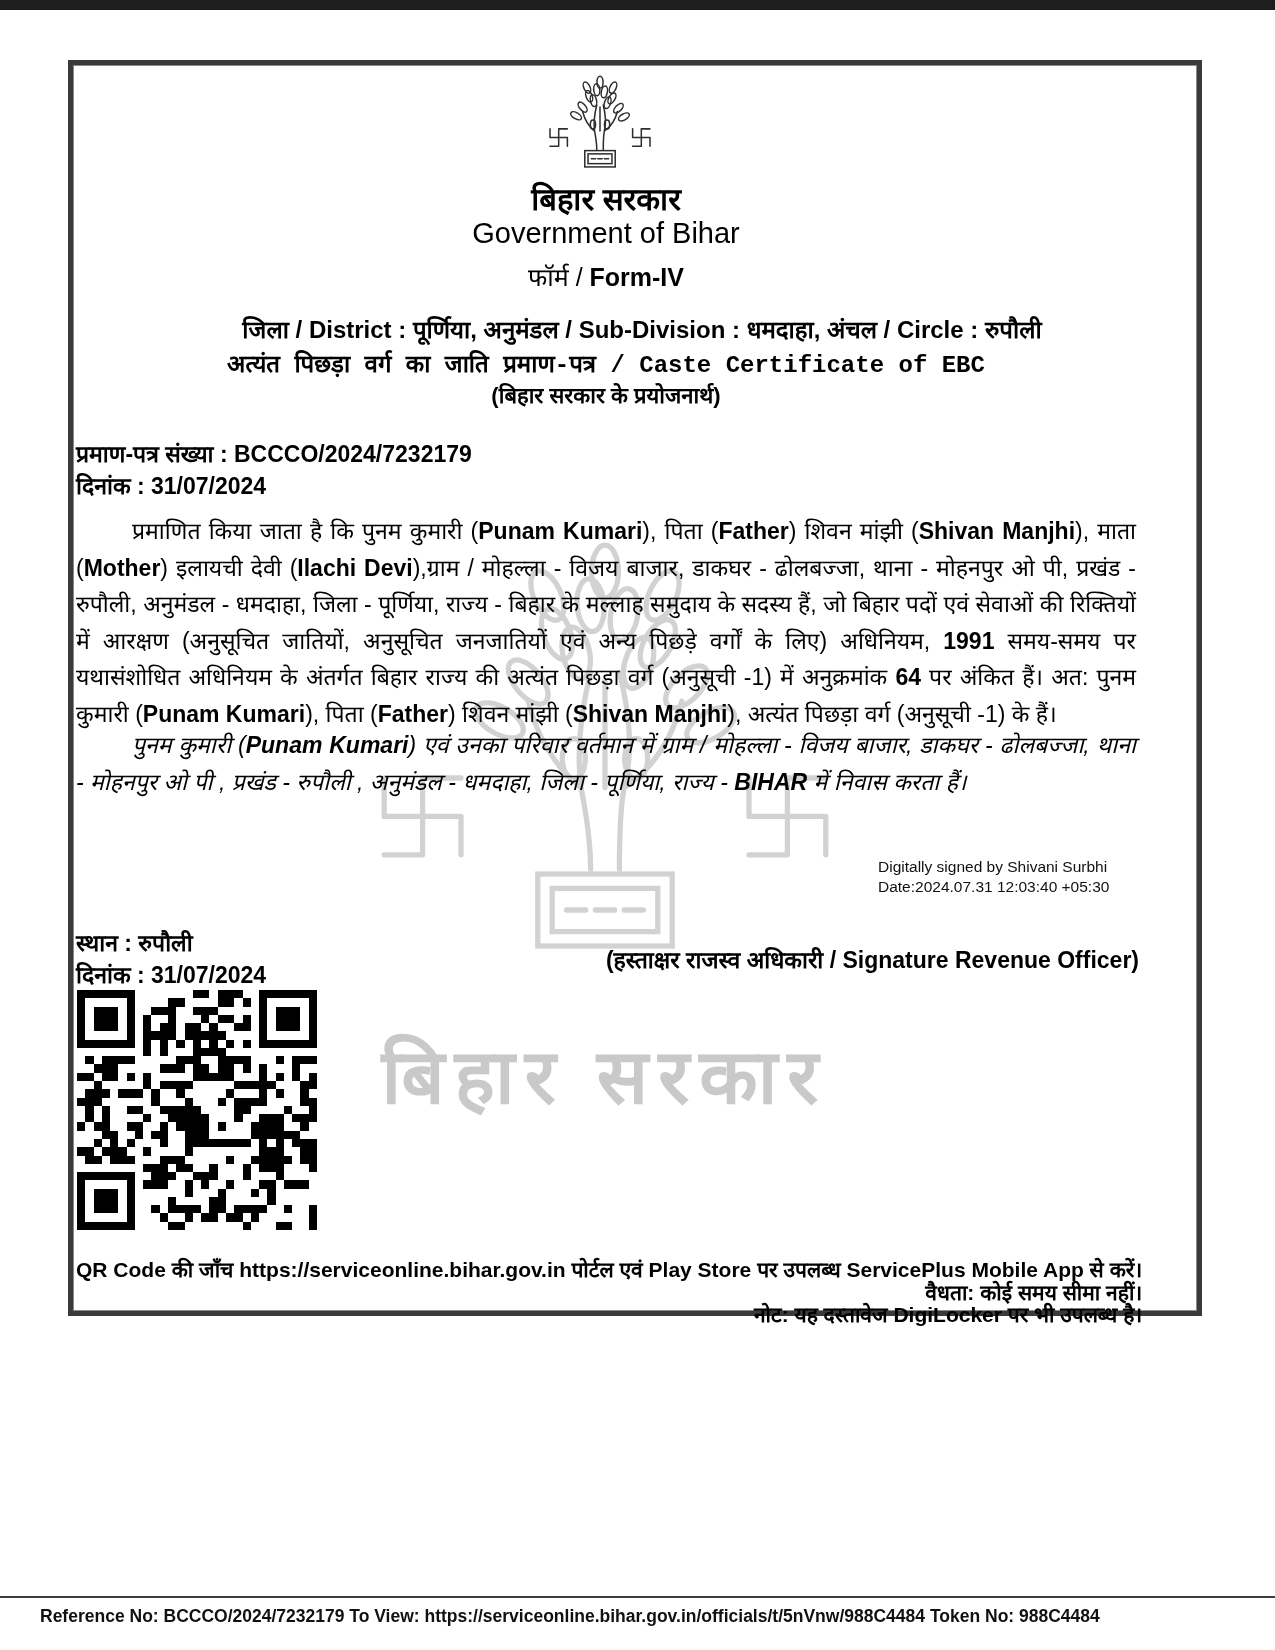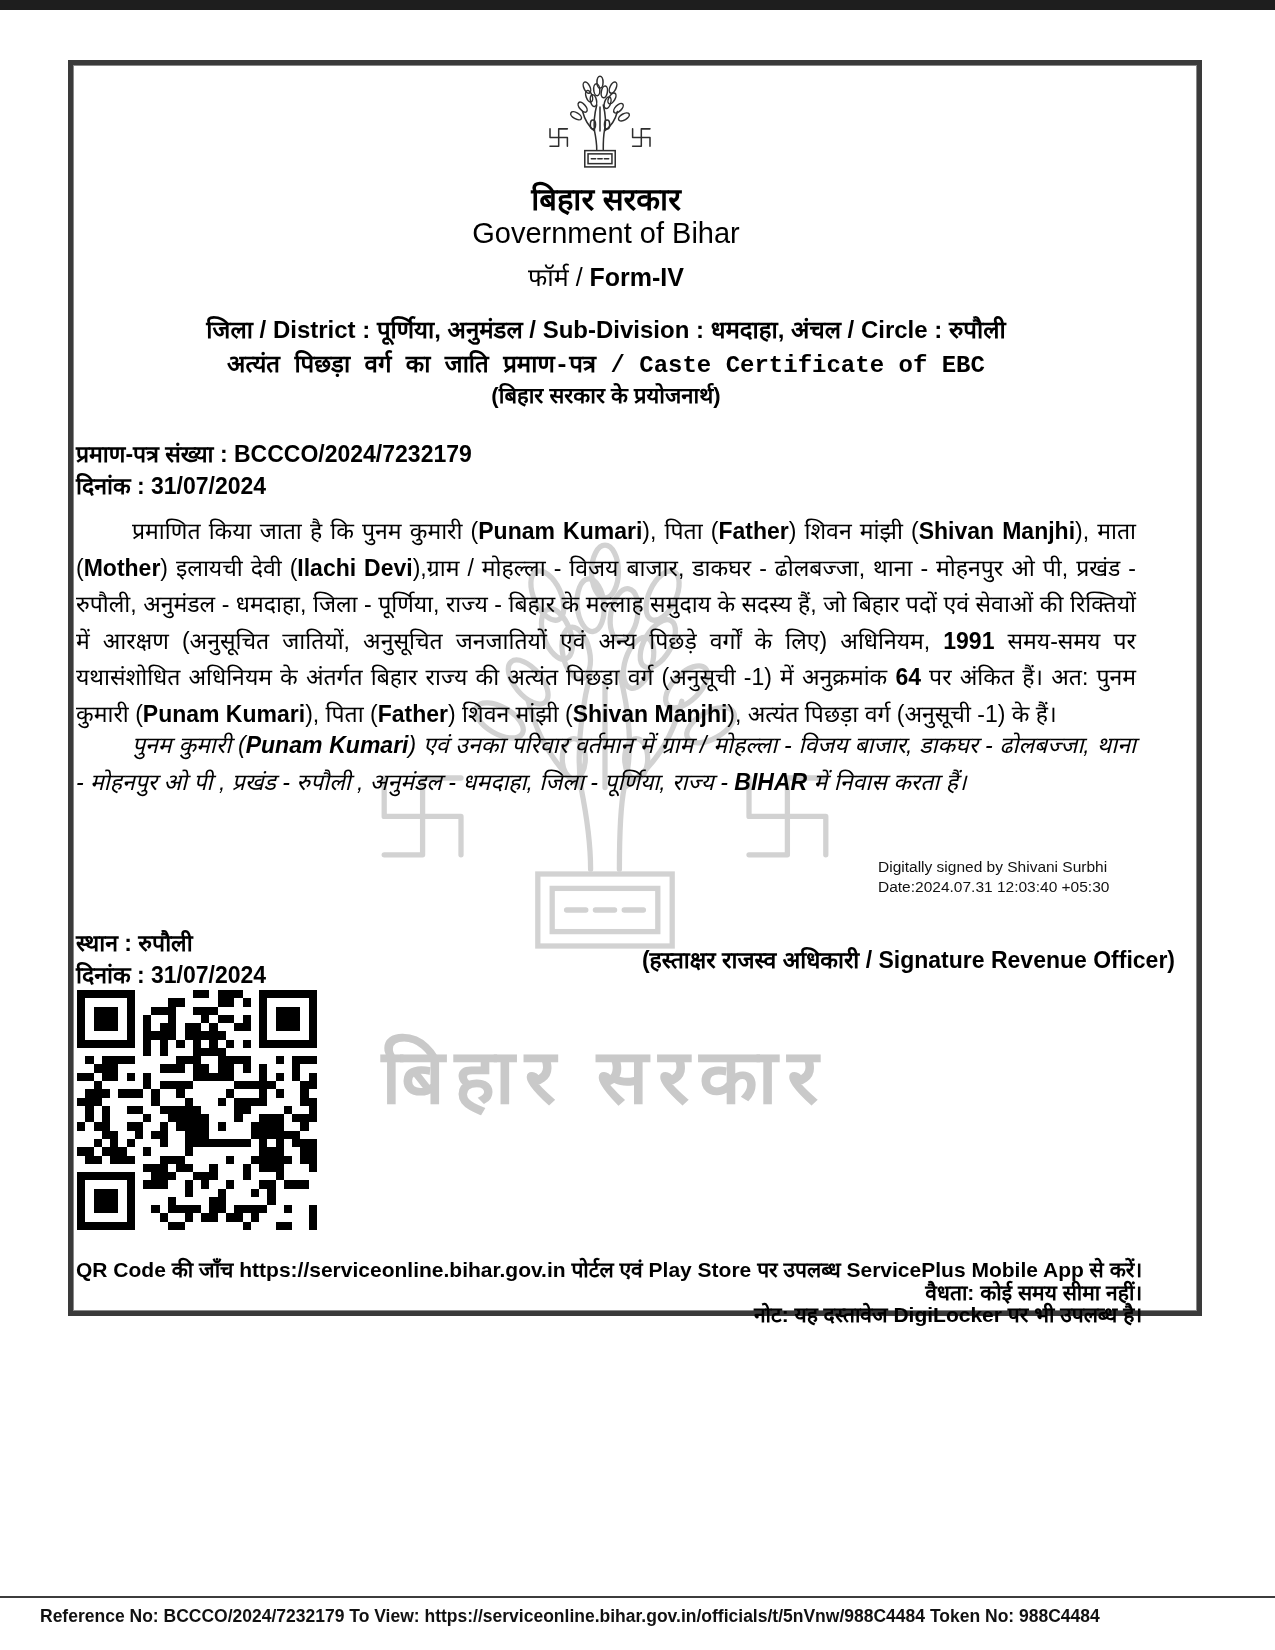--- a/index.html
+++ b/index.html
@@ -22,7 +22,7 @@
   .title-hi   { top:112px; font-size:31px; font-weight:bold; }
   .title-en   { top:152px; font-size:29px; font-weight:normal; }
   .form-line  { top:194px; font-size:25px; }
-  .district   { top:247px; font-size:24px; font-weight:bold; }
+  .district   { top:247px; font-size:24px; font-weight:bold;margin-left:36px; }
   .cert-title { top:281px; font-size:24px; font-weight:bold;font-family:Liberation Mono, monospace; }
   .purpose    { top:314px; font-size:22px; font-weight:bold; }
 

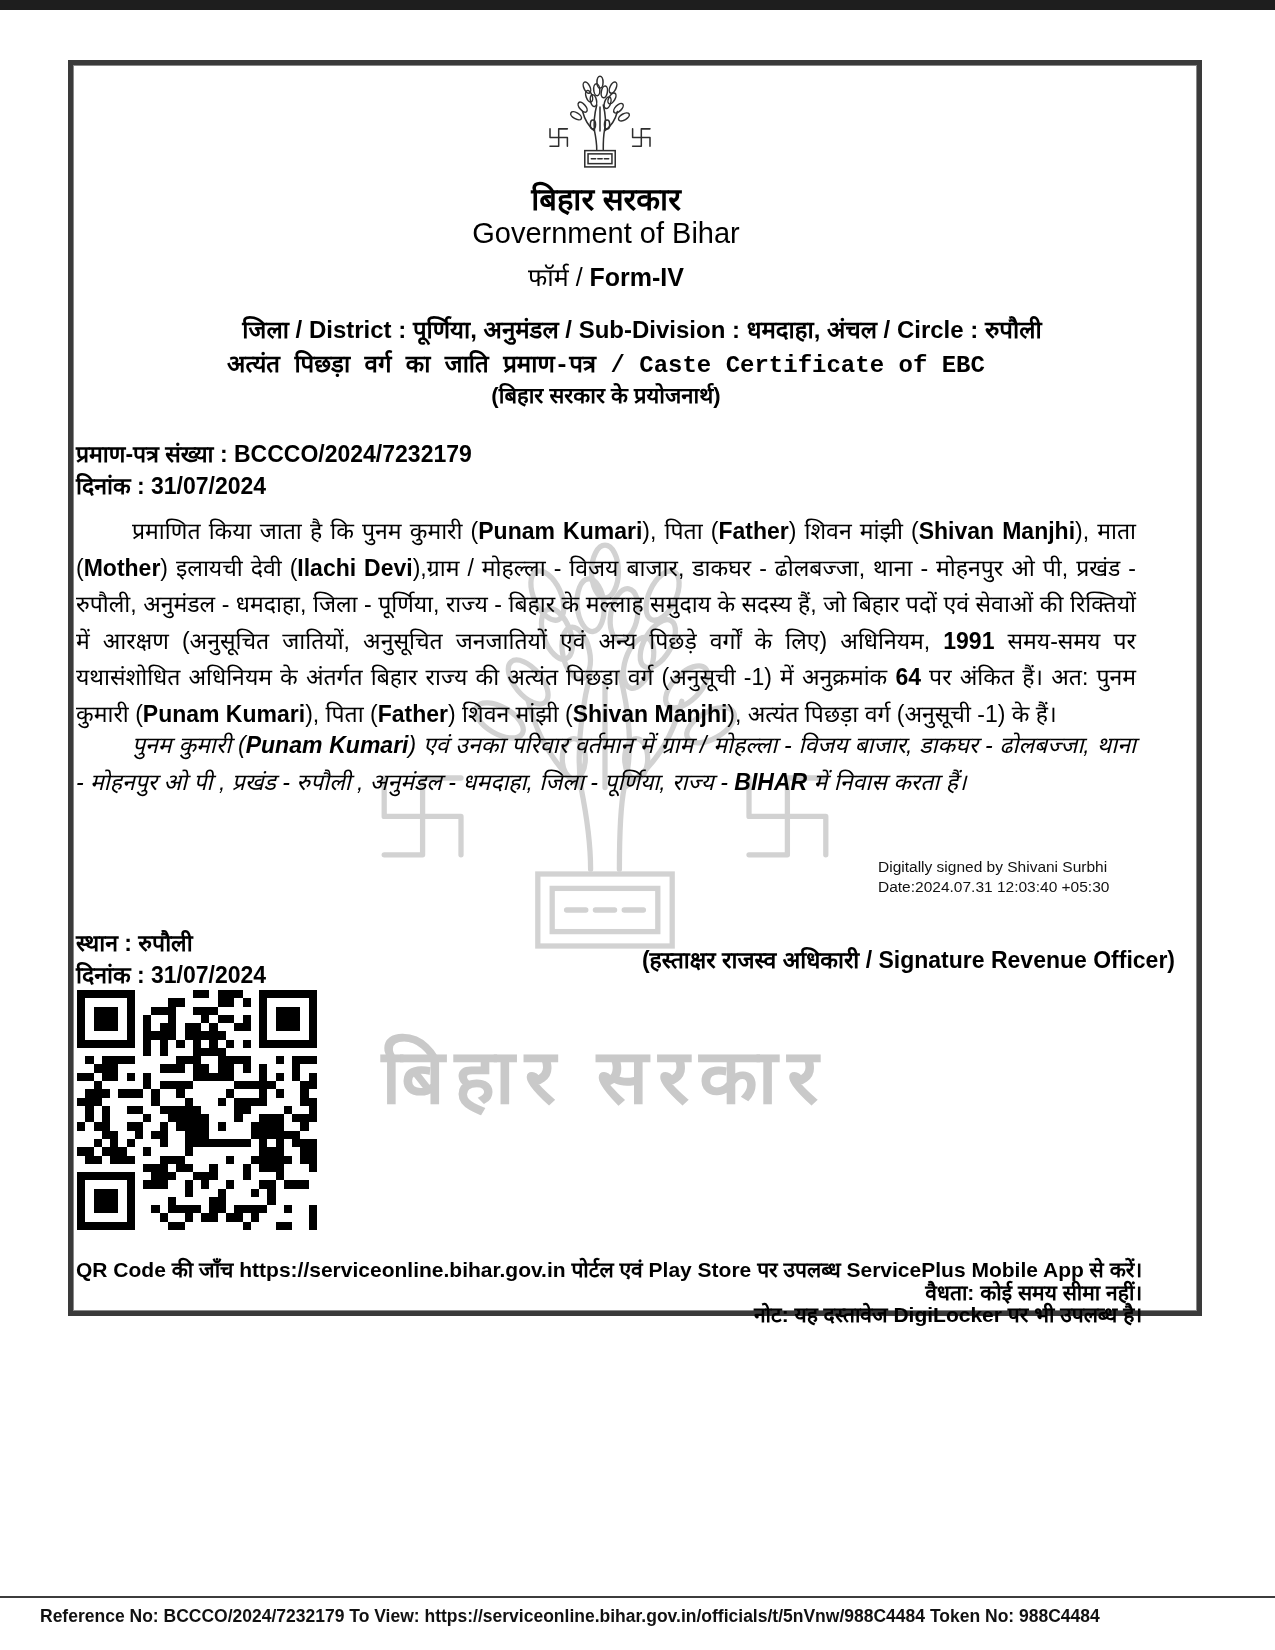--- a/index.html
+++ b/index.html
@@ -39,7 +39,7 @@
 
   .place-block { position:absolute; left:3px; top:862px; font-size:23px; font-weight:bold; line-height:32px; }
   .officer-label { position:absolute; left:0; top:878px; width:1066px; text-align:right;
-                   font-size:23px; font-weight:bold;margin-left:36px; }
+                   font-size:23px; font-weight:bold; }
 
   .qr { position:absolute; left:4px; top:925px; width:240px; height:240px; }
   .qr svg { width:100%; height:100%; }

